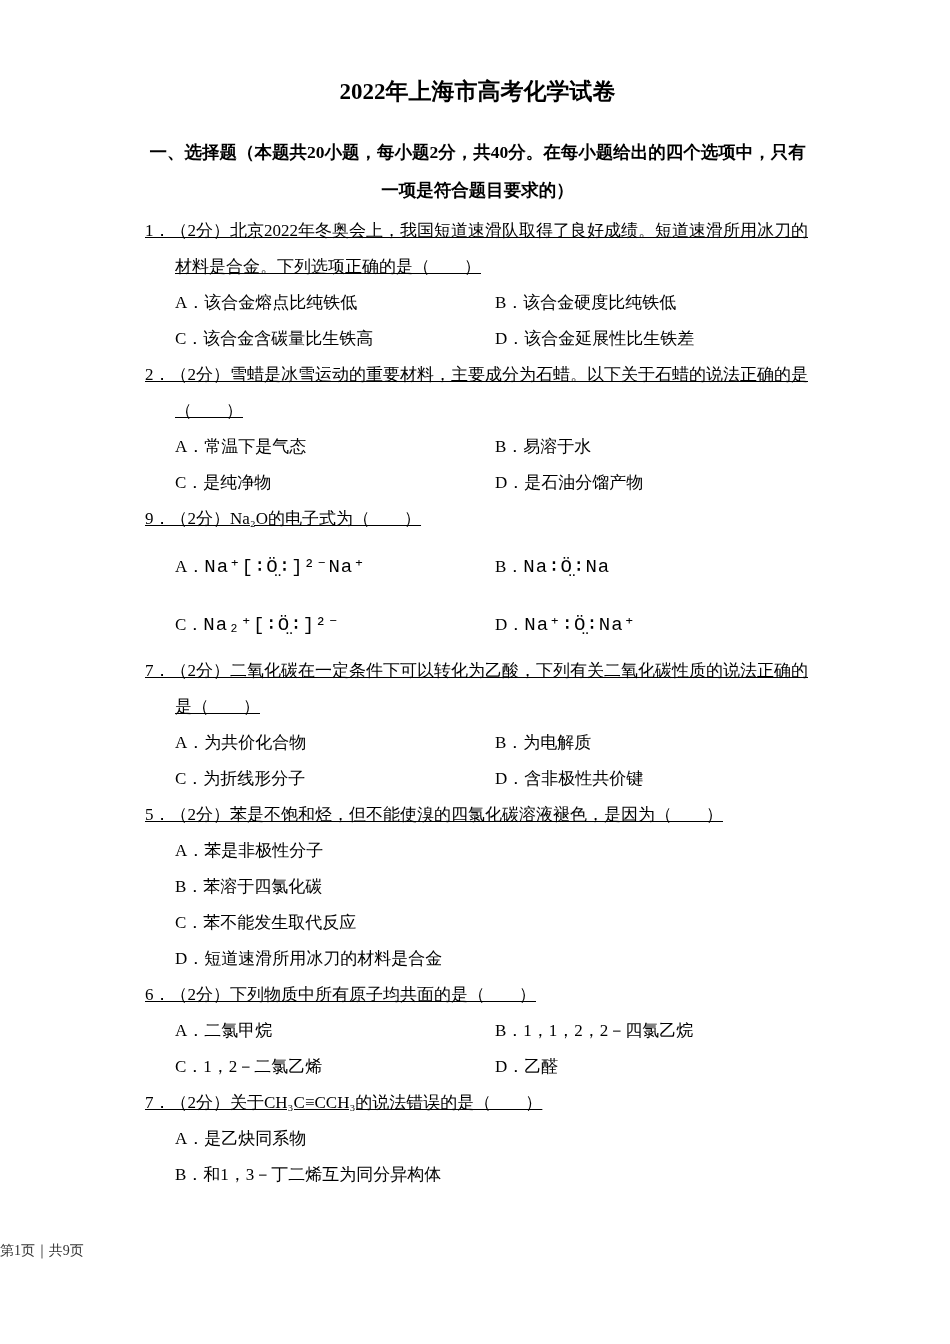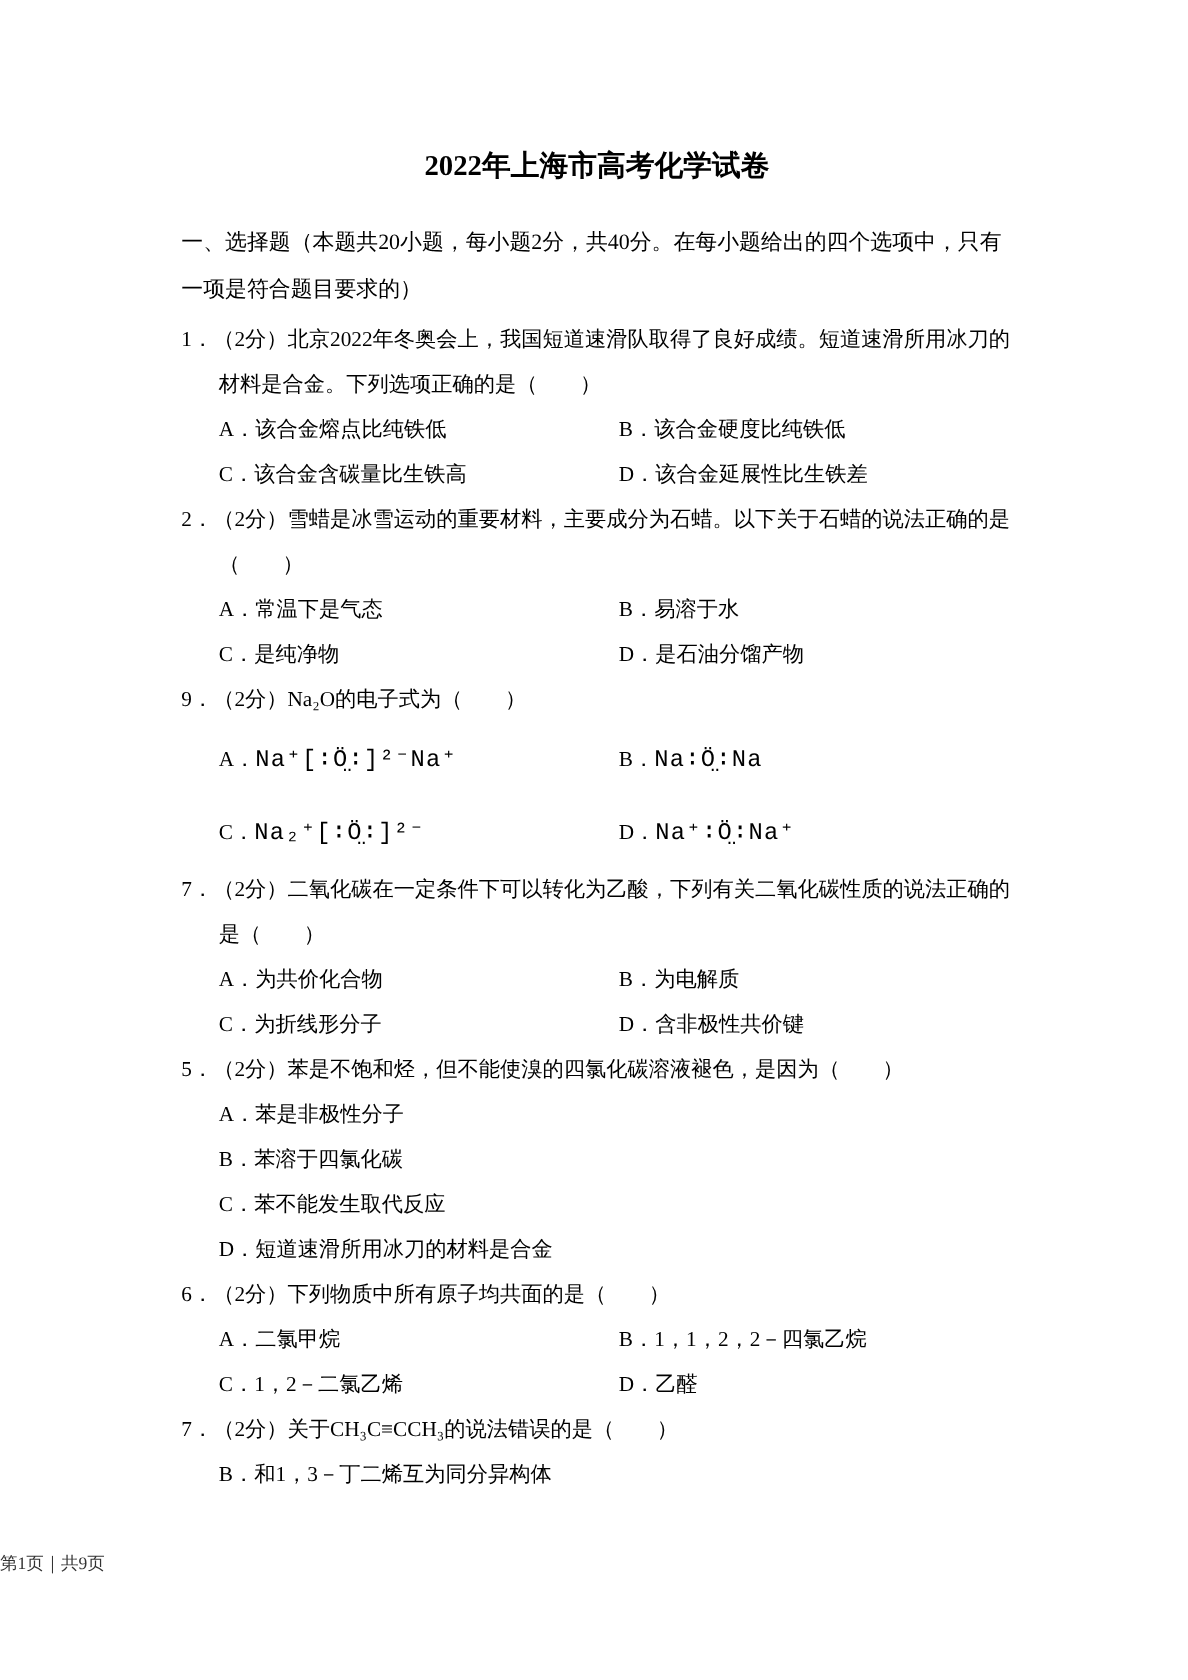--- a/index.html
+++ b/index.html
@@ -9,7 +9,7 @@
     font-family: "Liberation Serif", "DejaVu Serif", serif;
     position: relative; overflow: hidden;
   }
-  .content { padding: 118px 140px 0 145px; }
+  .content { padding: 77px 140px 0 145px; }
   .doc-title {
     text-align: center; font-size: 23px; font-weight: bold;
     line-height: 30px; margin: 0 0 26px 0;

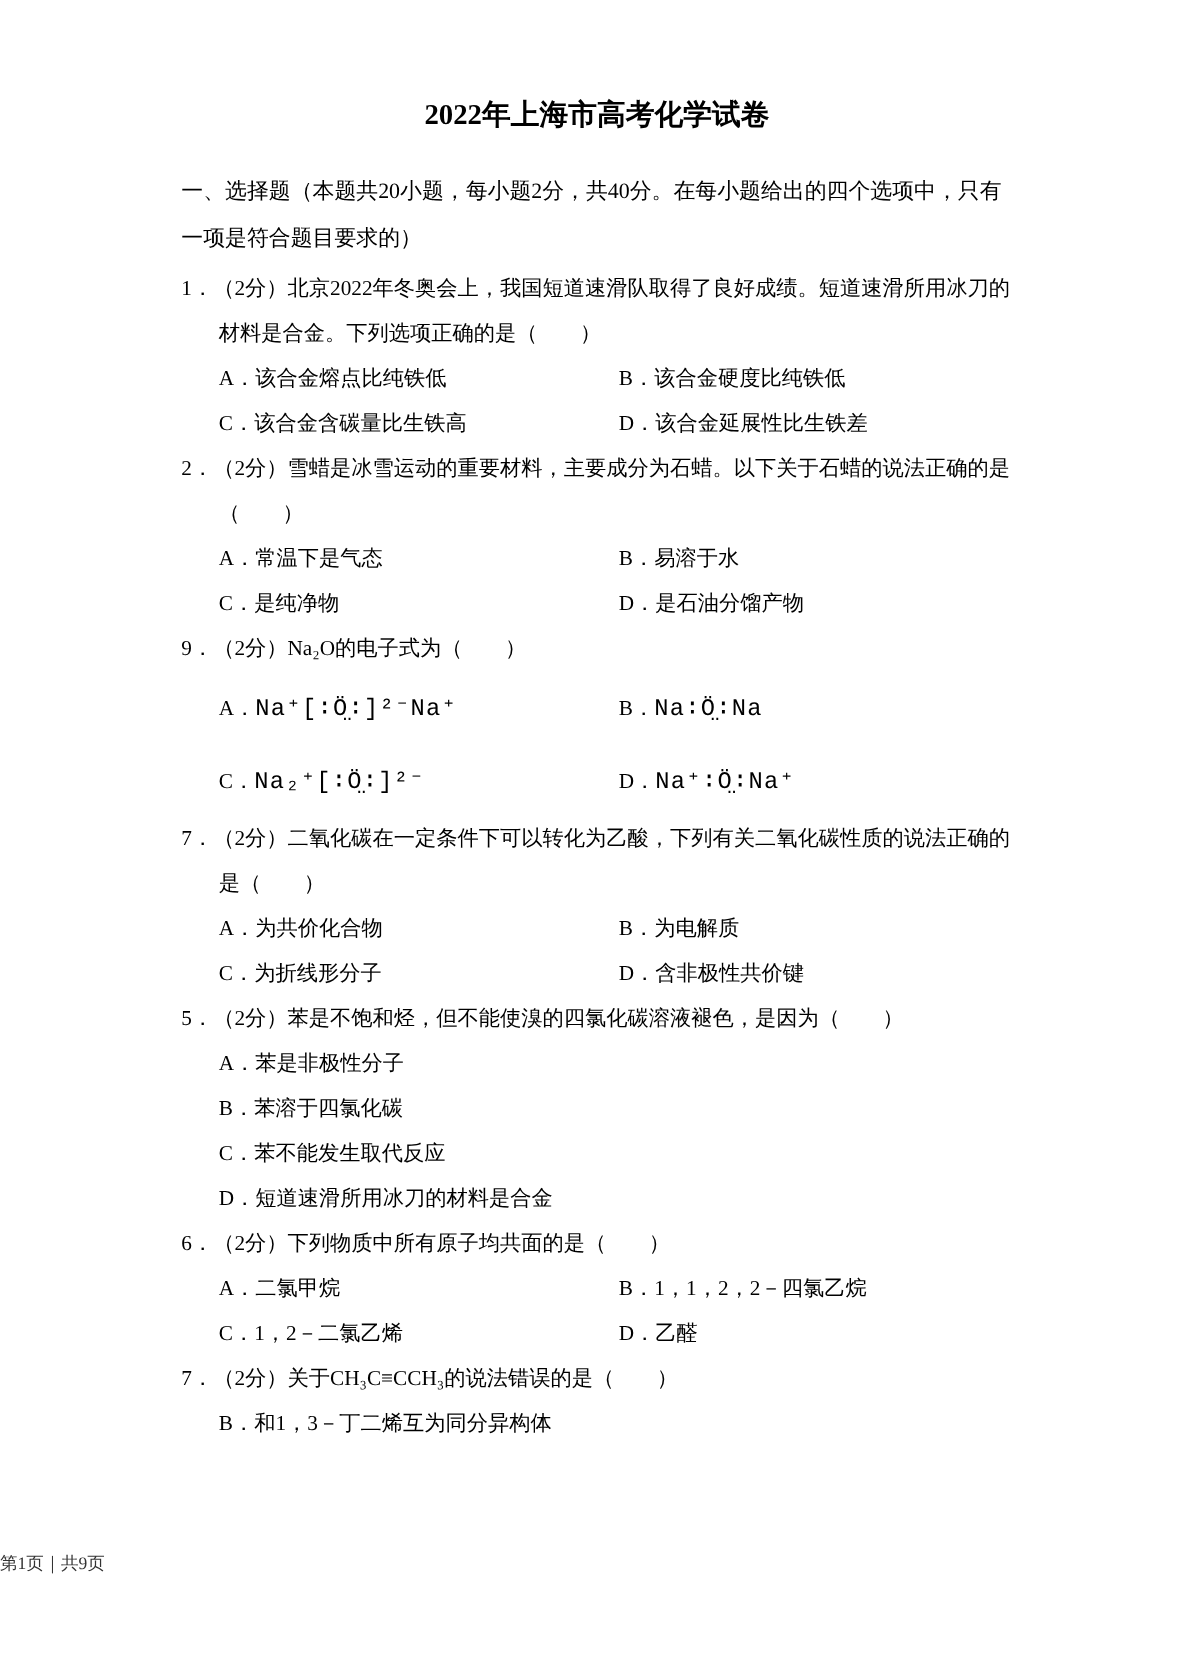--- a/index.html
+++ b/index.html
@@ -15,8 +15,9 @@
     line-height: 30px; margin: 0 0 26px 0;
   }
   .section-header {
-    font-size: 17.5px; font-weight: normal; line-height: 38px;
+    font-size: 17.5px; font-weight: bold; line-height: 38px;
     margin: 0 0 4px 0;
+    text-align: center;
   }
   .question { font-size: 17px; }
   .stem { line-height: 36px; padding-left: 30px; text-indent: -30px; }

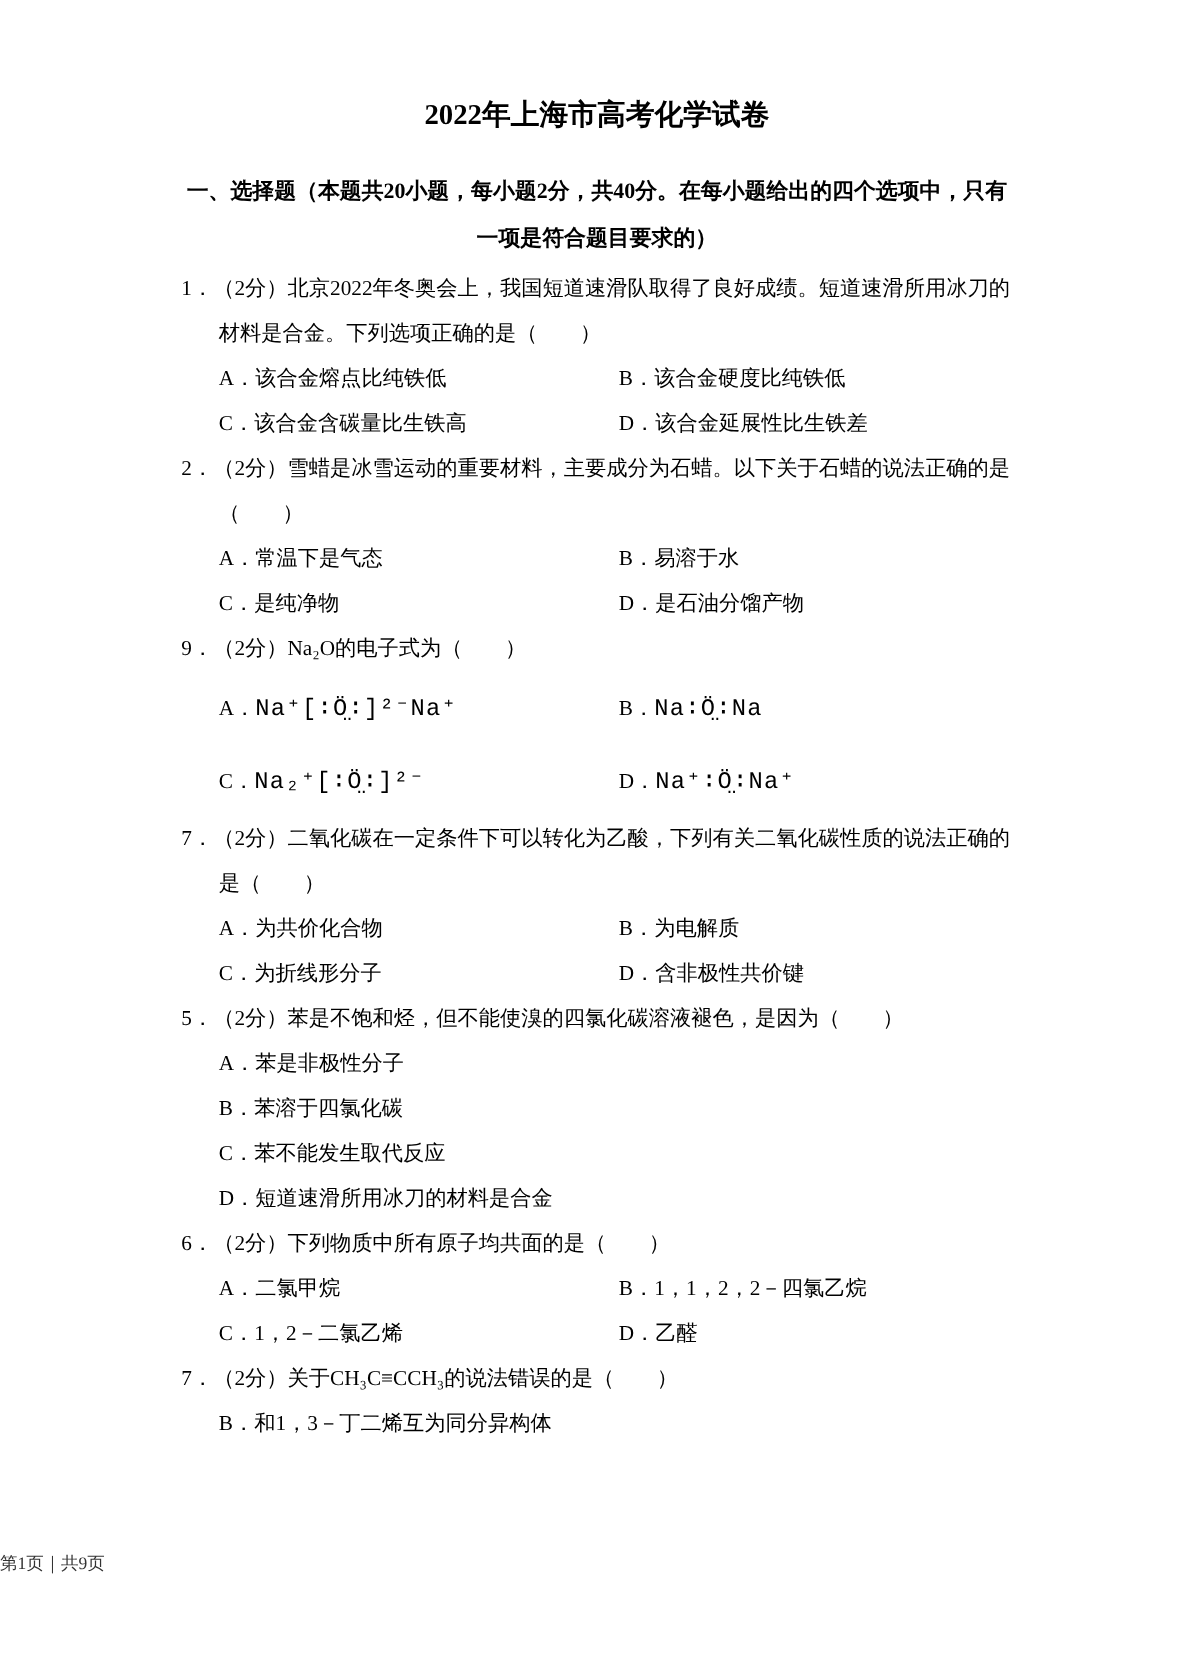--- a/index.html
+++ b/index.html
@@ -20,7 +20,7 @@
     text-align: center;
   }
   .question { font-size: 17px; }
-  .stem { line-height: 36px; padding-left: 30px; text-indent: -30px; }
+  .stem { line-height: 36px; padding-left: 30px; text-indent: -30px; text-decoration: underline; }
   .options { margin-left: 30px; }
   .options.two-col { display: grid; grid-template-columns: 320px auto; }
   .option { line-height: 36px; }

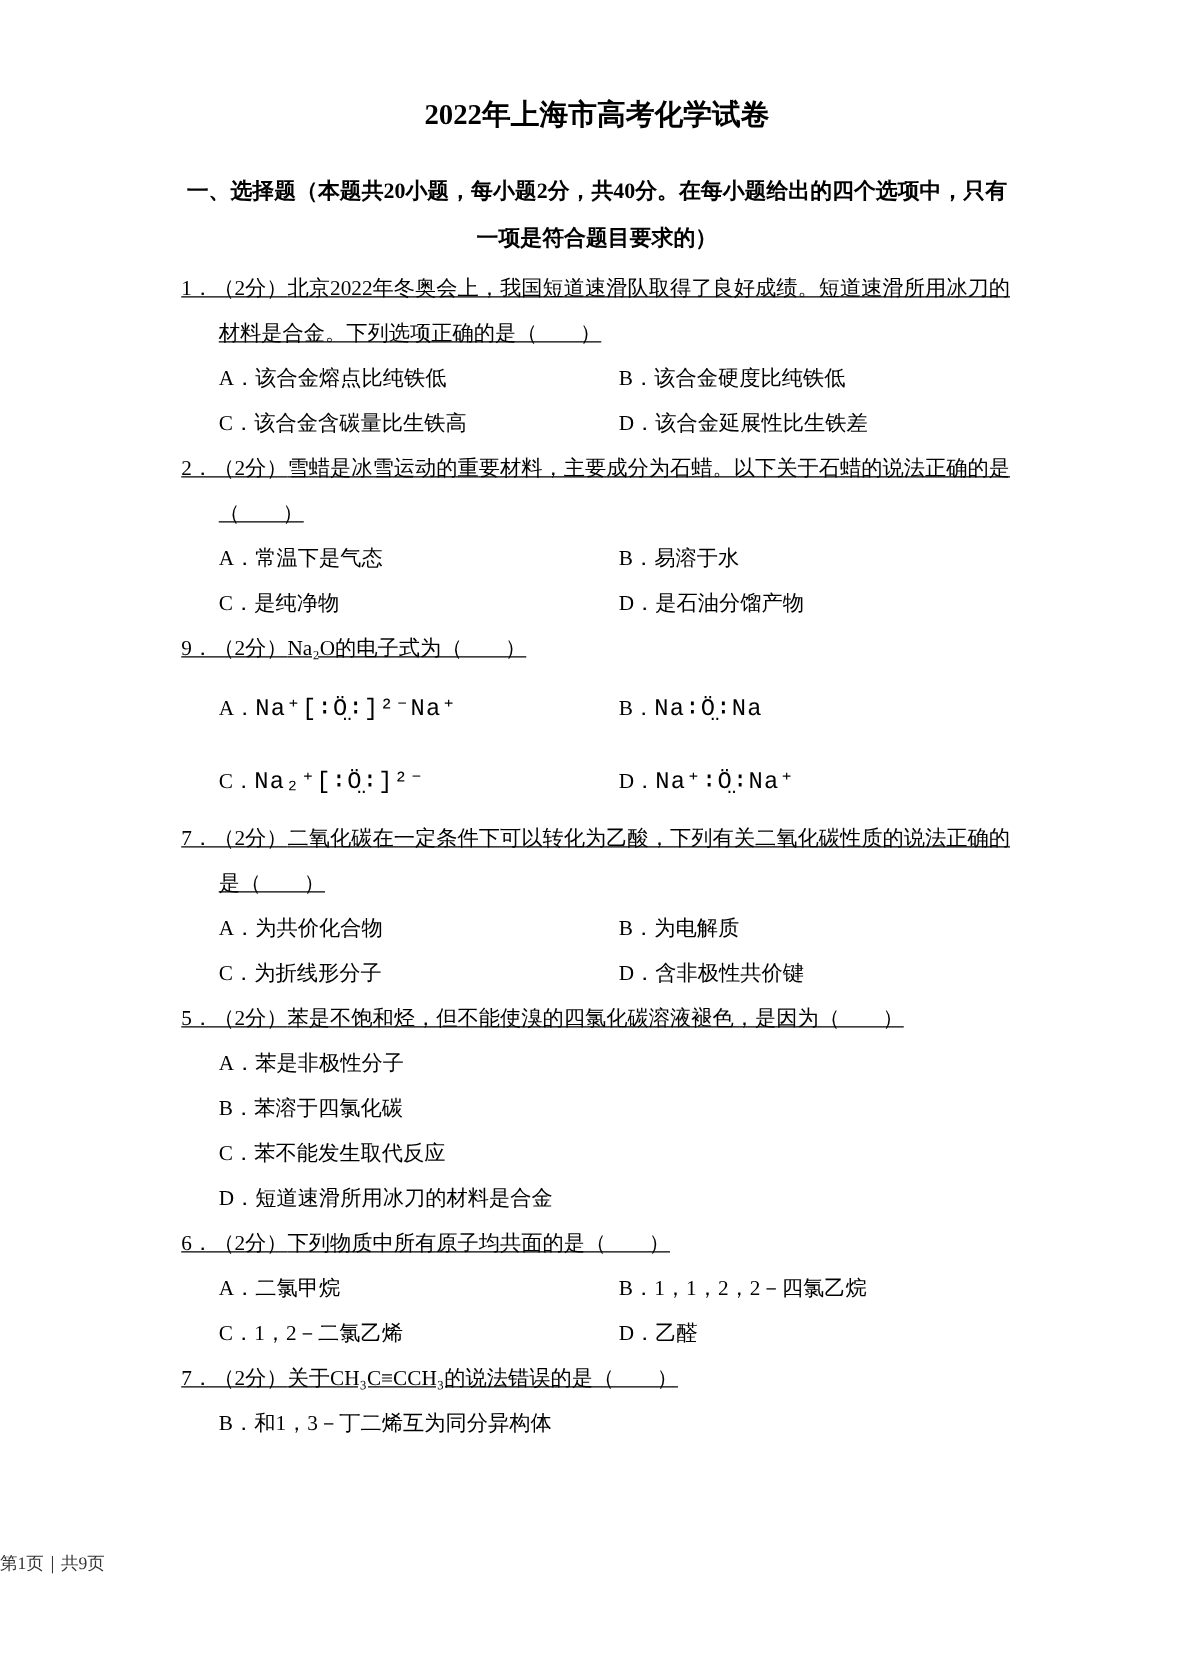--- a/index.html
+++ b/index.html
@@ -113,6 +113,7 @@
       <div class="question">
         <div class="stem"><span>7．（2分）</span><span>关于CH₃C≡CCH₃的说法错误的是（　　）</span></div>
         <div class="options one-col">
+          <div class="option"><span class="opt-label">A．</span><span class="opt-text">是乙炔同系物</span></div>
           <div class="option"><span class="opt-label">B．</span><span class="opt-text">和1，3－丁二烯互为同分异构体</span></div>
         </div>
       </div>

